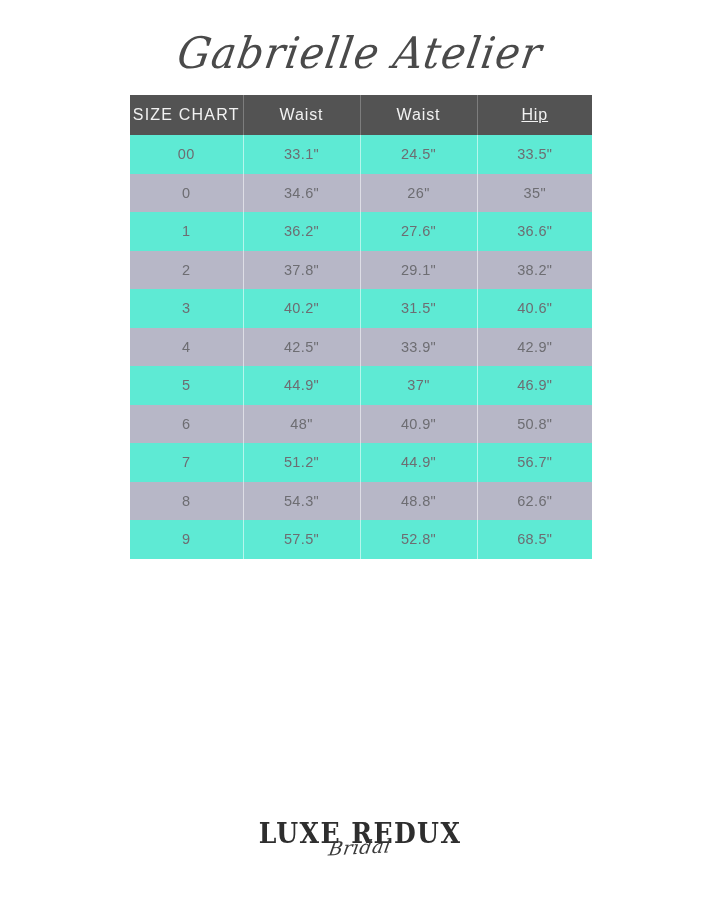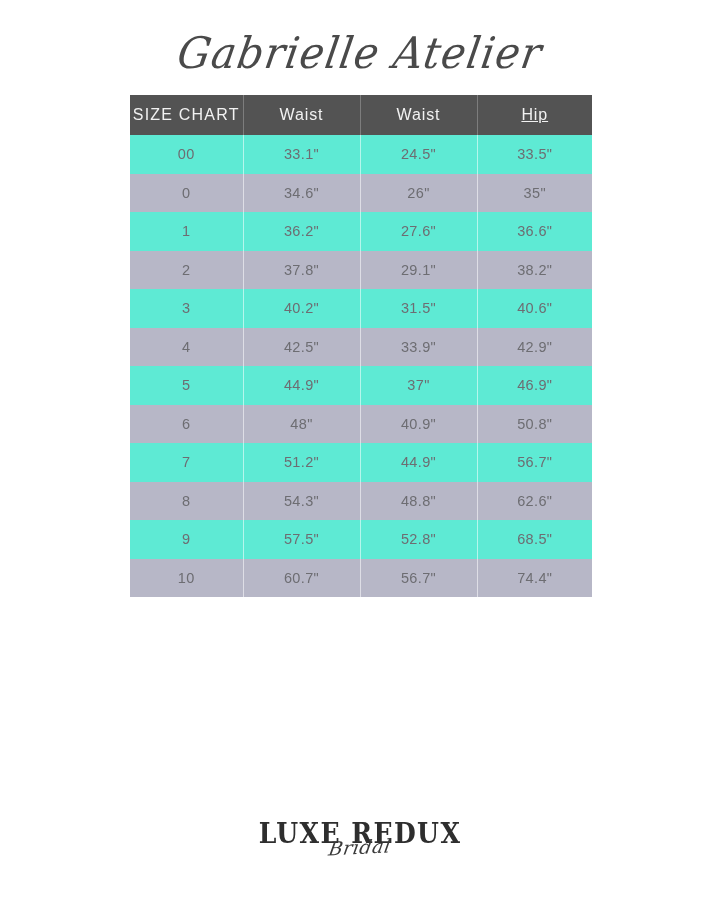--- a/index.html
+++ b/index.html
@@ -217,12 +217,6 @@
       <td>52.8"</td>
       <td>68.5"</td>
     </tr>
-    <tr class="row-dark">
-      <td>10</td>
-      <td>60.7"</td>
-      <td>56.7"</td>
-      <td>74.4"</td>
-    </tr>
   </tbody>
 </table>
 

